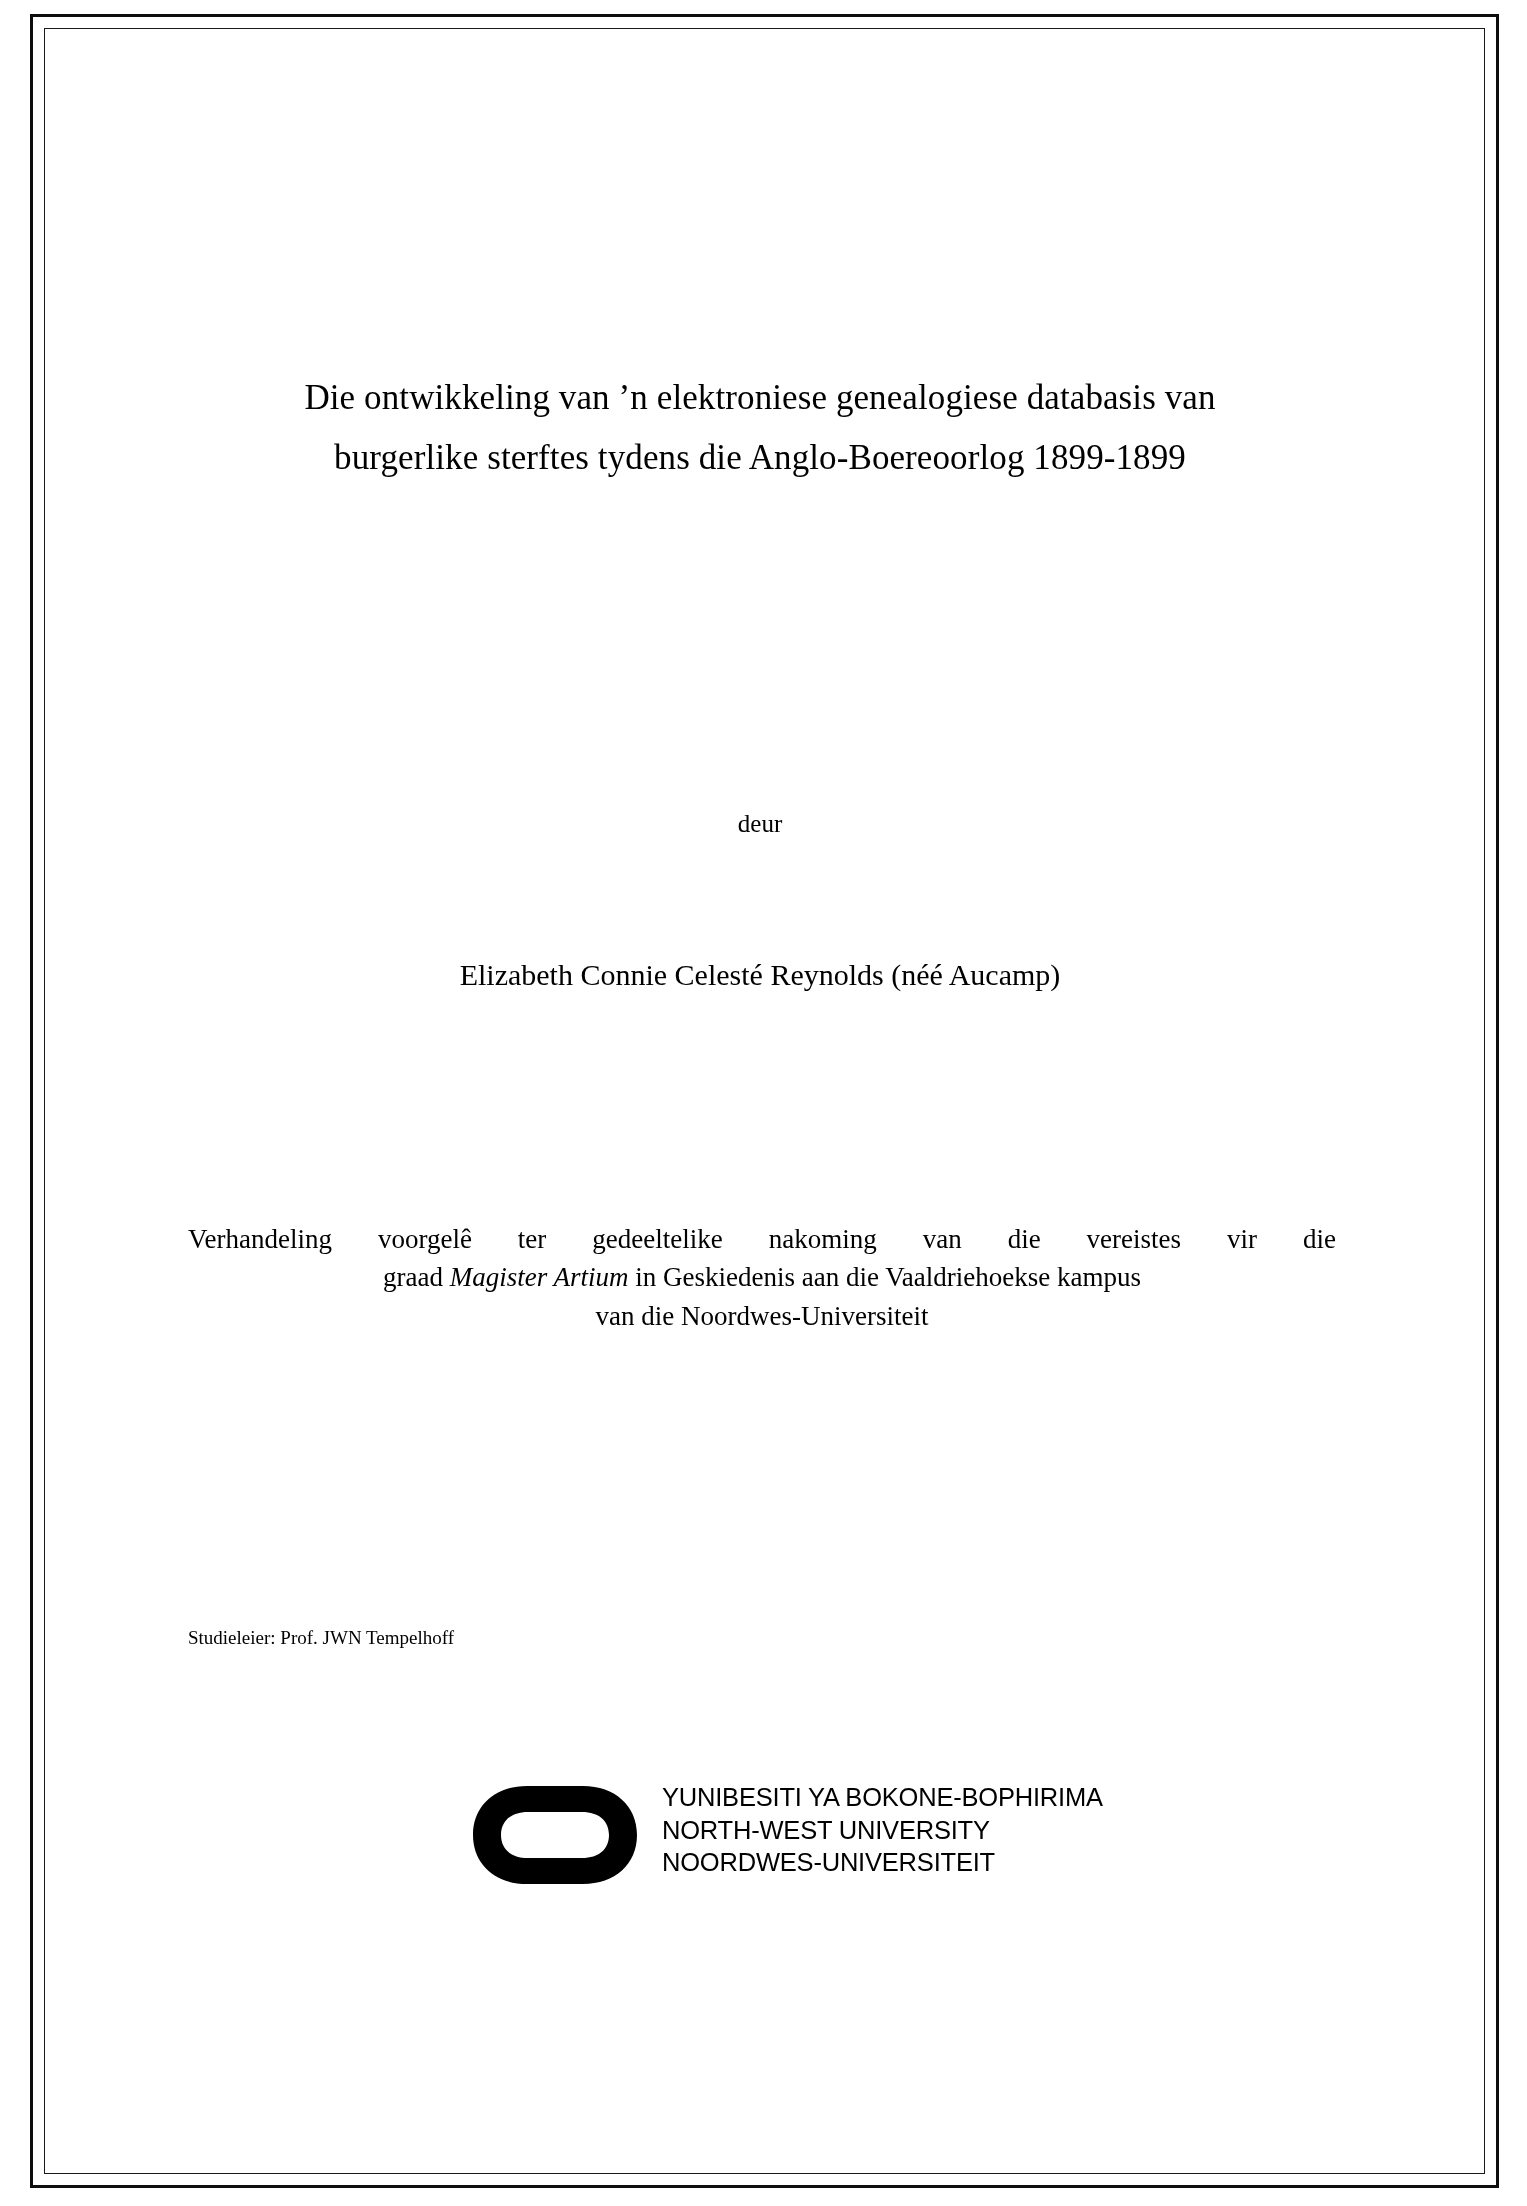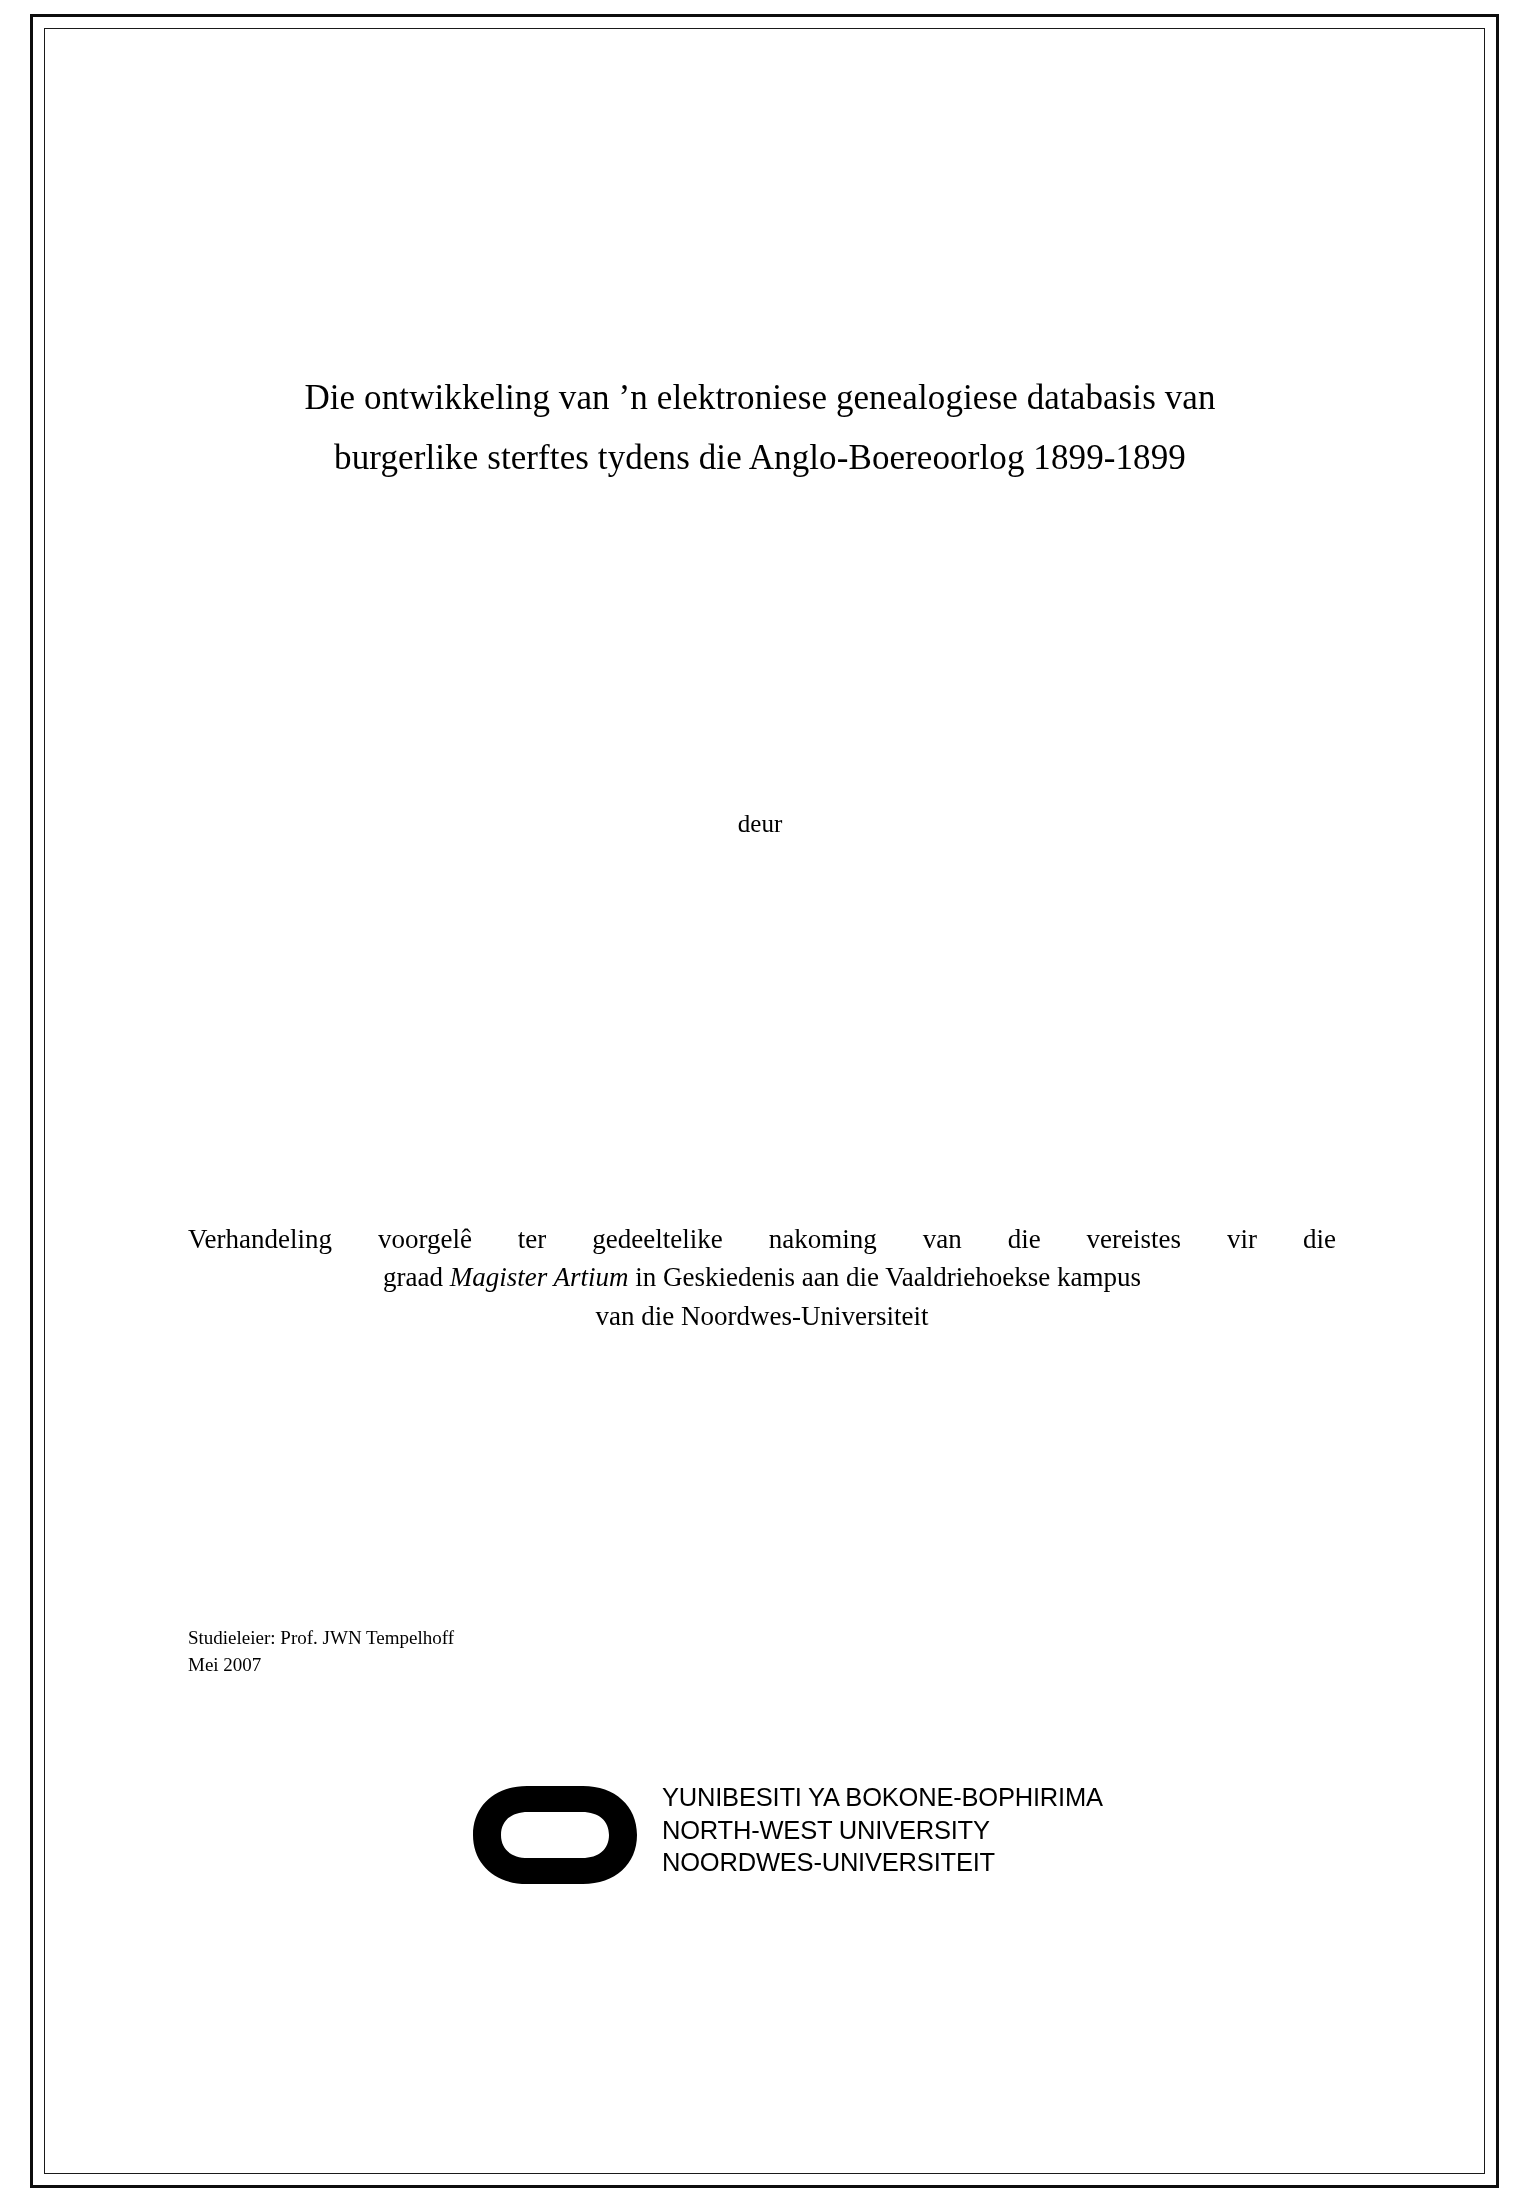--- a/index.html
+++ b/index.html
@@ -149,6 +149,7 @@
 
     <div class="deur">deur</div>
 
+    <div class="author">Elizabeth Connie Celesté Reynolds (néé Aucamp)</div>
 
     <div class="statement">
       <span class="l1">Verhandeling voorgelê ter gedeeltelike nakoming van die vereistes vir die</span>

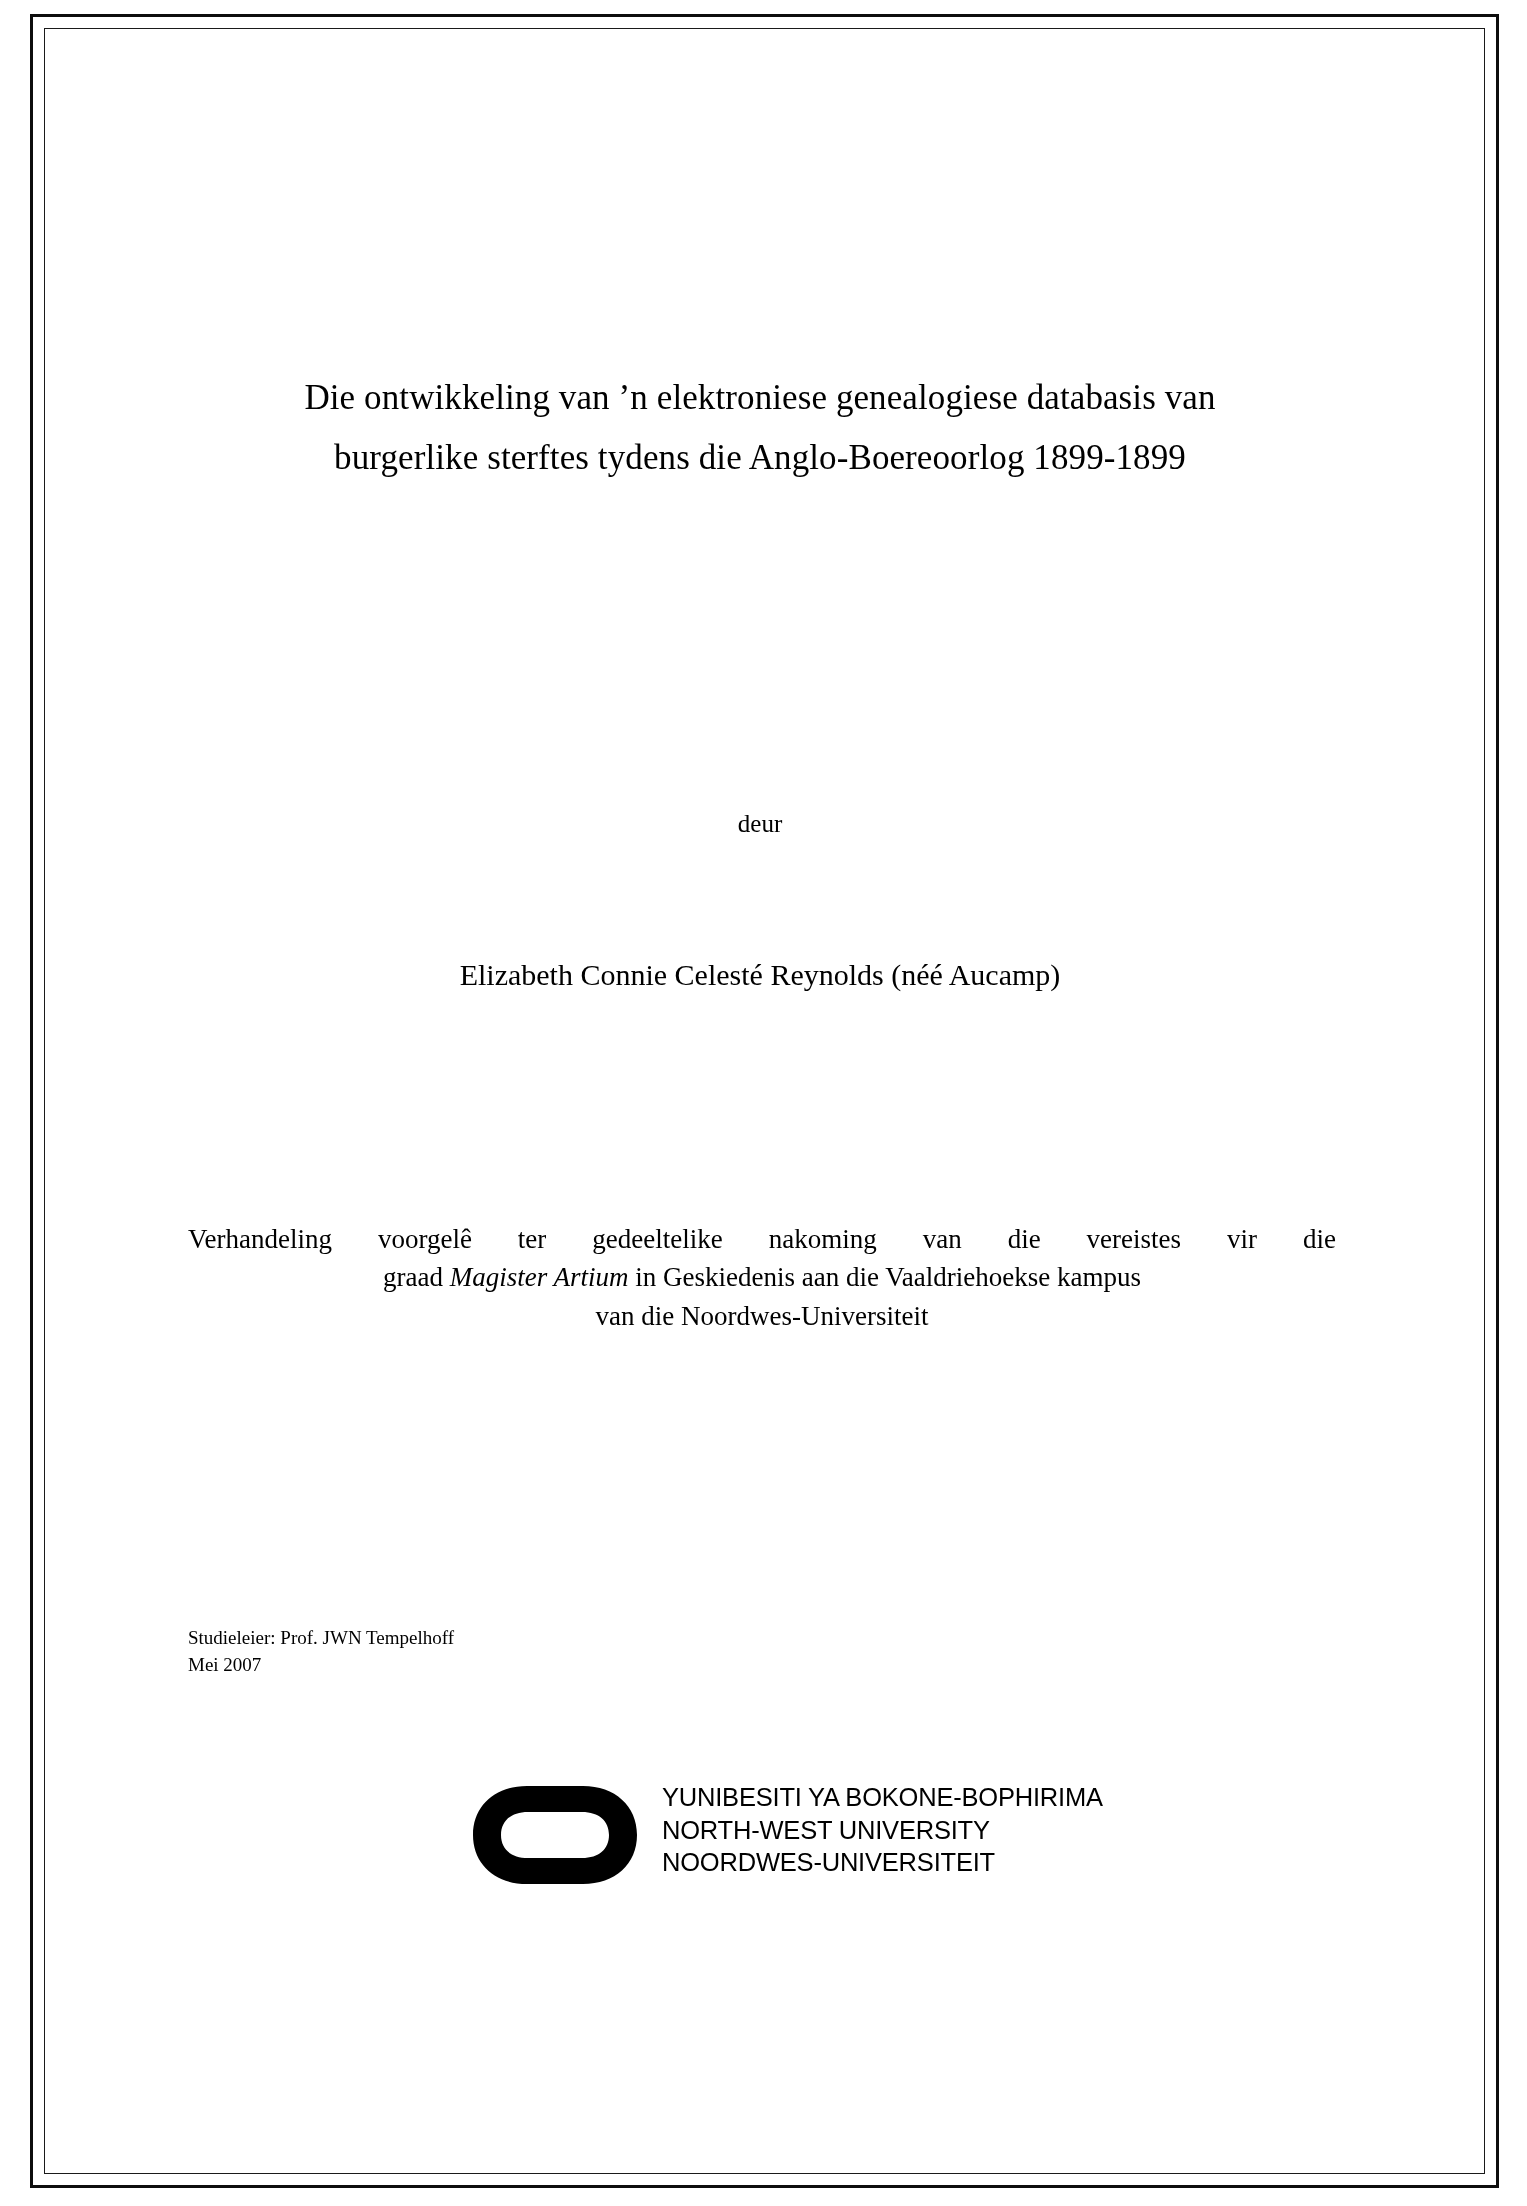--- a/index.html
+++ b/index.html
@@ -159,7 +159,6 @@
 
     <div class="supervisor">
       <span class="row">Studieleier: Prof. JWN Tempelhoff</span>
-      <span class="row">Mei 2007</span>
     </div>
 
     <div class="logo-block">

